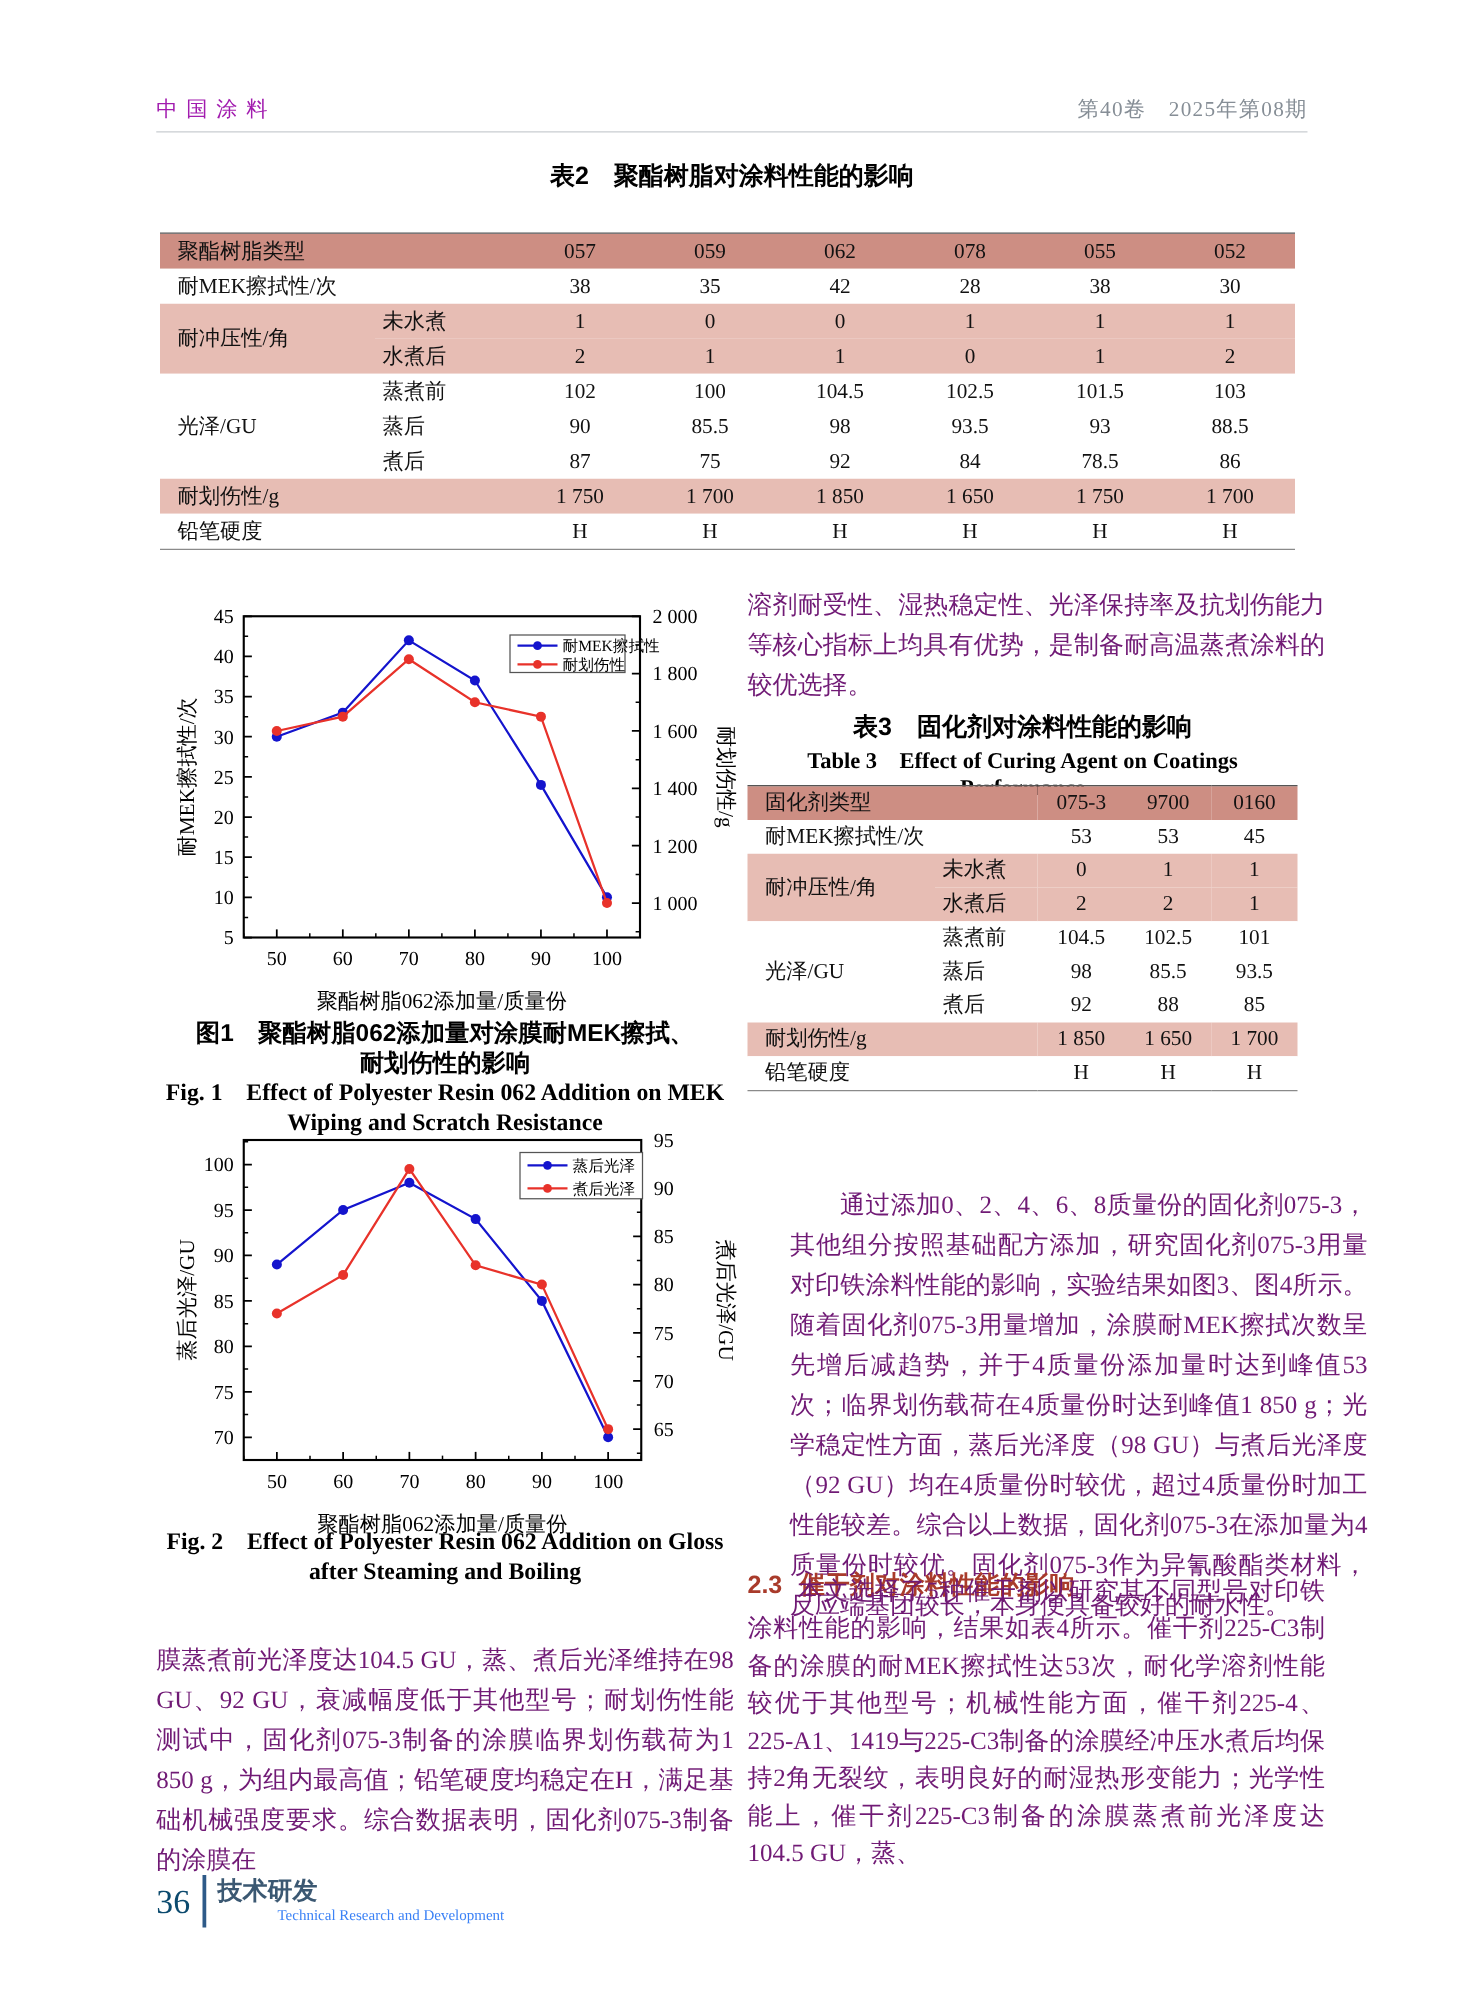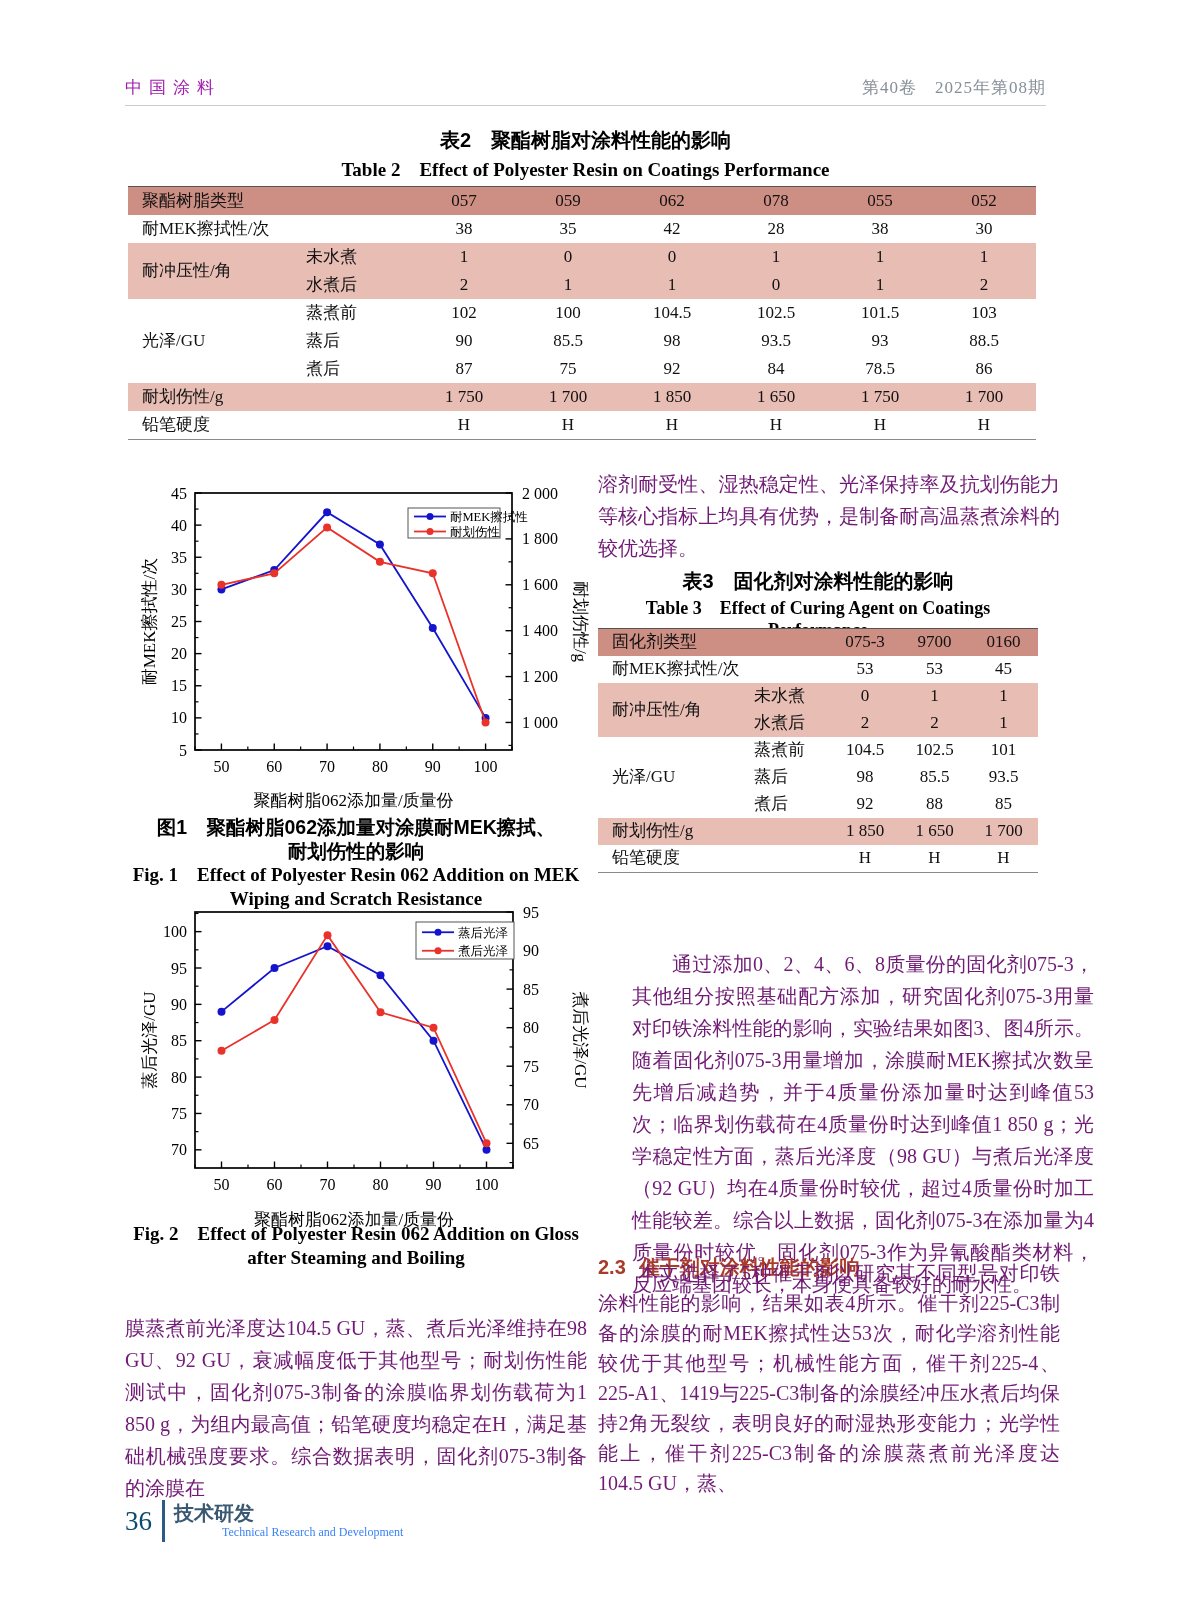--- a/index.html
+++ b/index.html
@@ -52,7 +52,6 @@
   </div>
 
   <div class="tbl-title-cn" style="left:125px;top:127px;width:921px;">表2　聚酯树脂对涂料性能的影响</div>
-  <div class="tbl-title-en" style="left:125px;top:157px;width:921px;">Table 2　Effect of Polyester Resin on Coatings Performance</div>
 
   <table class="perf" id="table2" style="position:absolute;left:128px;top:186px;width:908px;">
     <colgroup>

